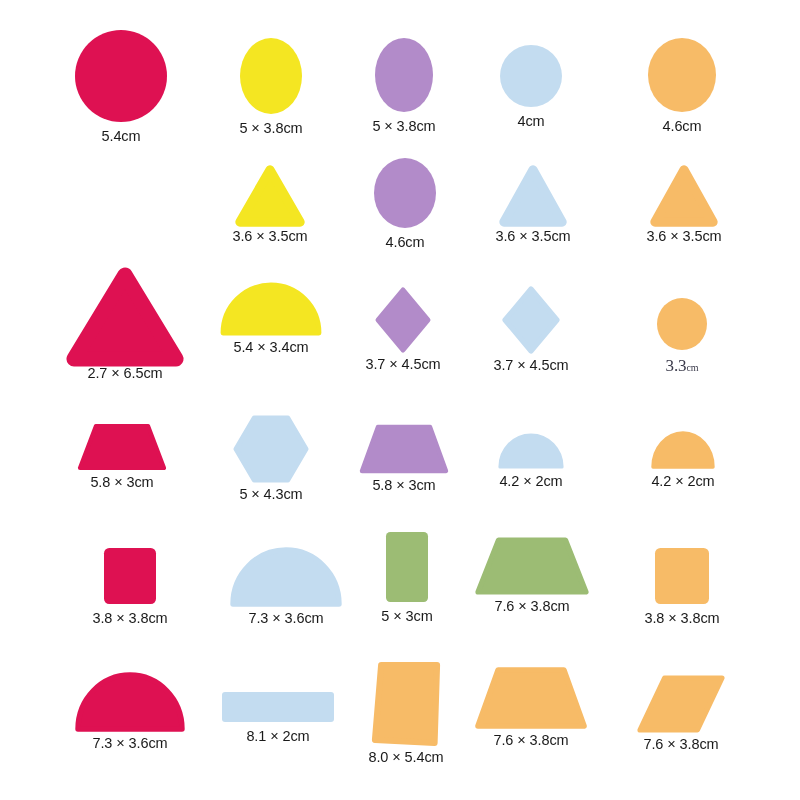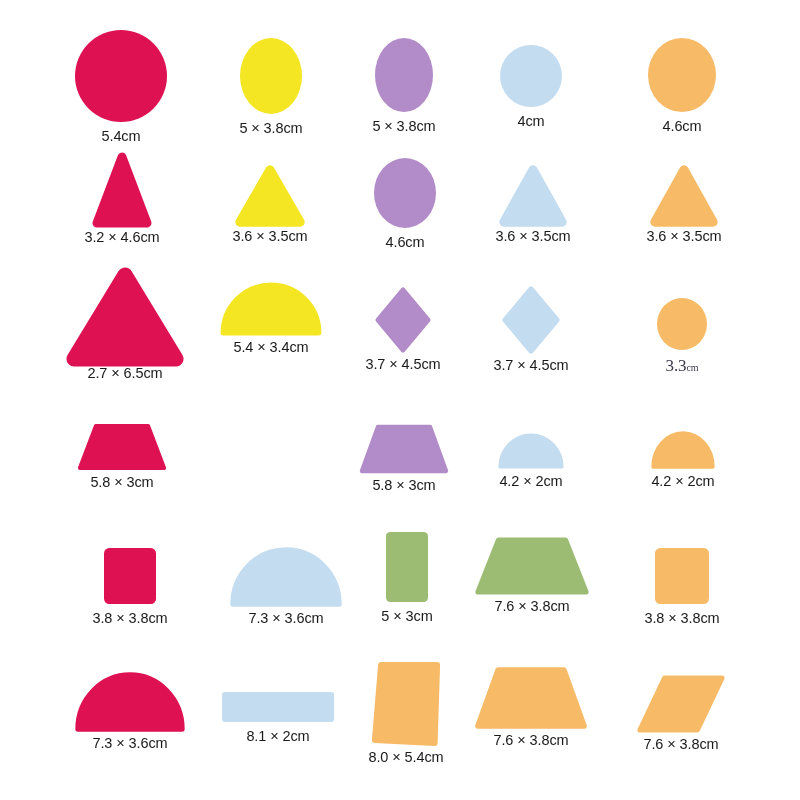--- a/index.html
+++ b/index.html
@@ -98,14 +98,6 @@
       </div>
       <div class="label">4.6cm</div>
     </div>
-    <div class="cell" style="left: 97px; top: 157px; width: 50px;">
-      <div class="shape-wrap" style="width: 50px; height: 66px;">
-        <svg width="50" height="66" viewBox="0 0 50 66">
-          <path d="M 25 0 L 50 66 L 0 66 Z" fill="#DE1152" stroke="#DE1152" stroke-width="9" stroke-linejoin="round"></path>
-        </svg>
-      </div>
-      <div class="label">3.2 × 4.6cm</div>
-    </div>
     <div class="cell" style="left: 240px; top: 170px; width: 60px;">
       <div class="shape-wrap" style="width: 60px; height: 52px;">
         <svg width="60" height="52" viewBox="0 0 60 52">

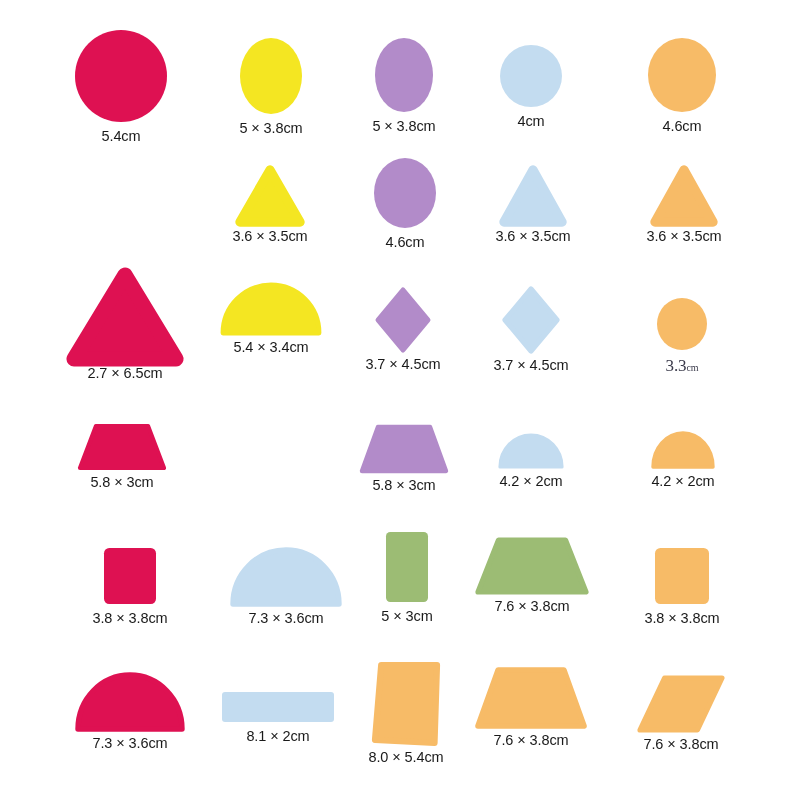--- a/index.html
+++ b/index.html
@@ -178,6 +178,14 @@
       </div>
       <div class="label">5.8 × 3cm</div>
     </div>
+    <div class="cell" style="left: 236px; top: 418px; width: 70px;">
+      <div class="shape-wrap" style="width: 70px; height: 62px;">
+        <svg width="70" height="62" viewBox="0 0 70 62">
+          <path d="M 18.2 0 L 51.8 0 L 70 31 L 51.8 62 L 18.2 62 L 0 31 Z" fill="#C3DCF0" stroke="#C3DCF0" stroke-width="4.96" stroke-linejoin="round"></path>
+        </svg>
+      </div>
+      <div class="label">5 × 4.3cm</div>
+    </div>
     <div class="cell" style="left: 362px; top: 427px; width: 84px;">
       <div class="shape-wrap" style="width: 84px; height: 44px;">
         <svg width="84" height="44" viewBox="0 0 84 44">

